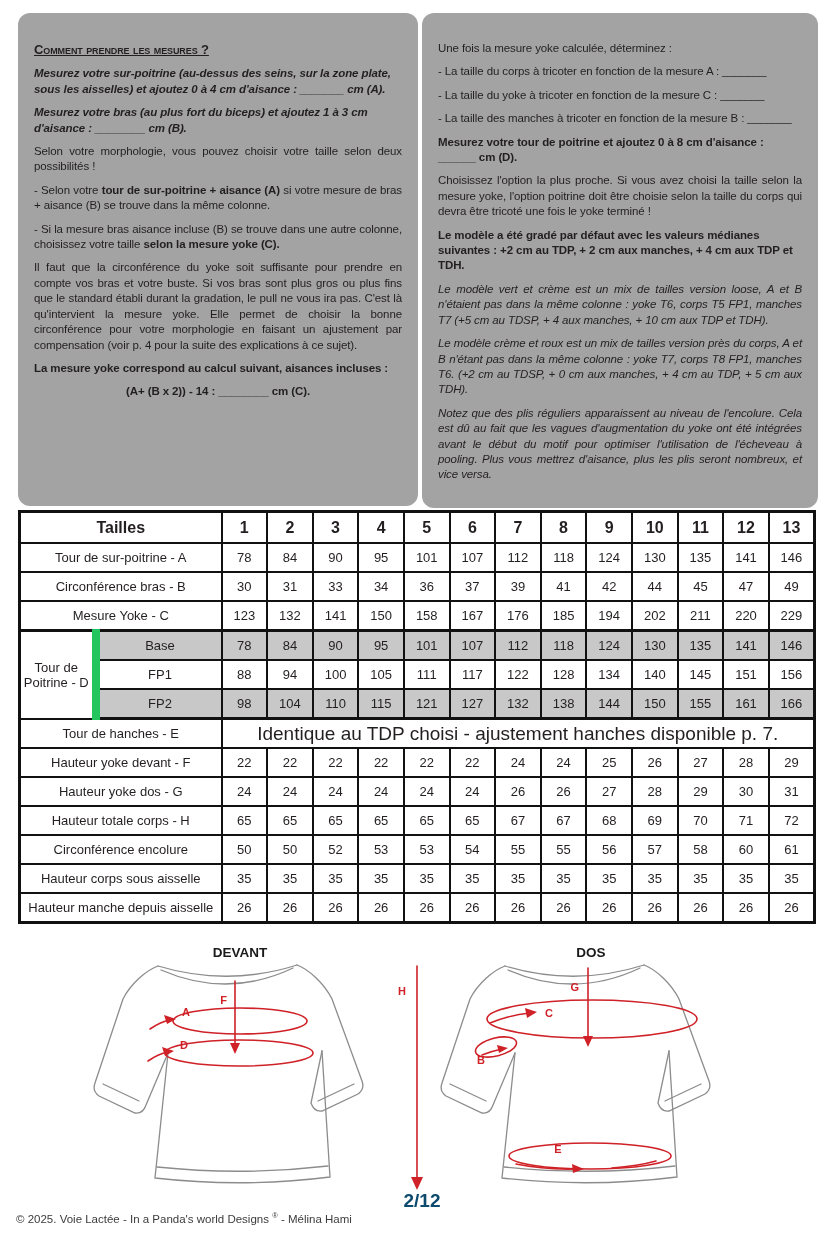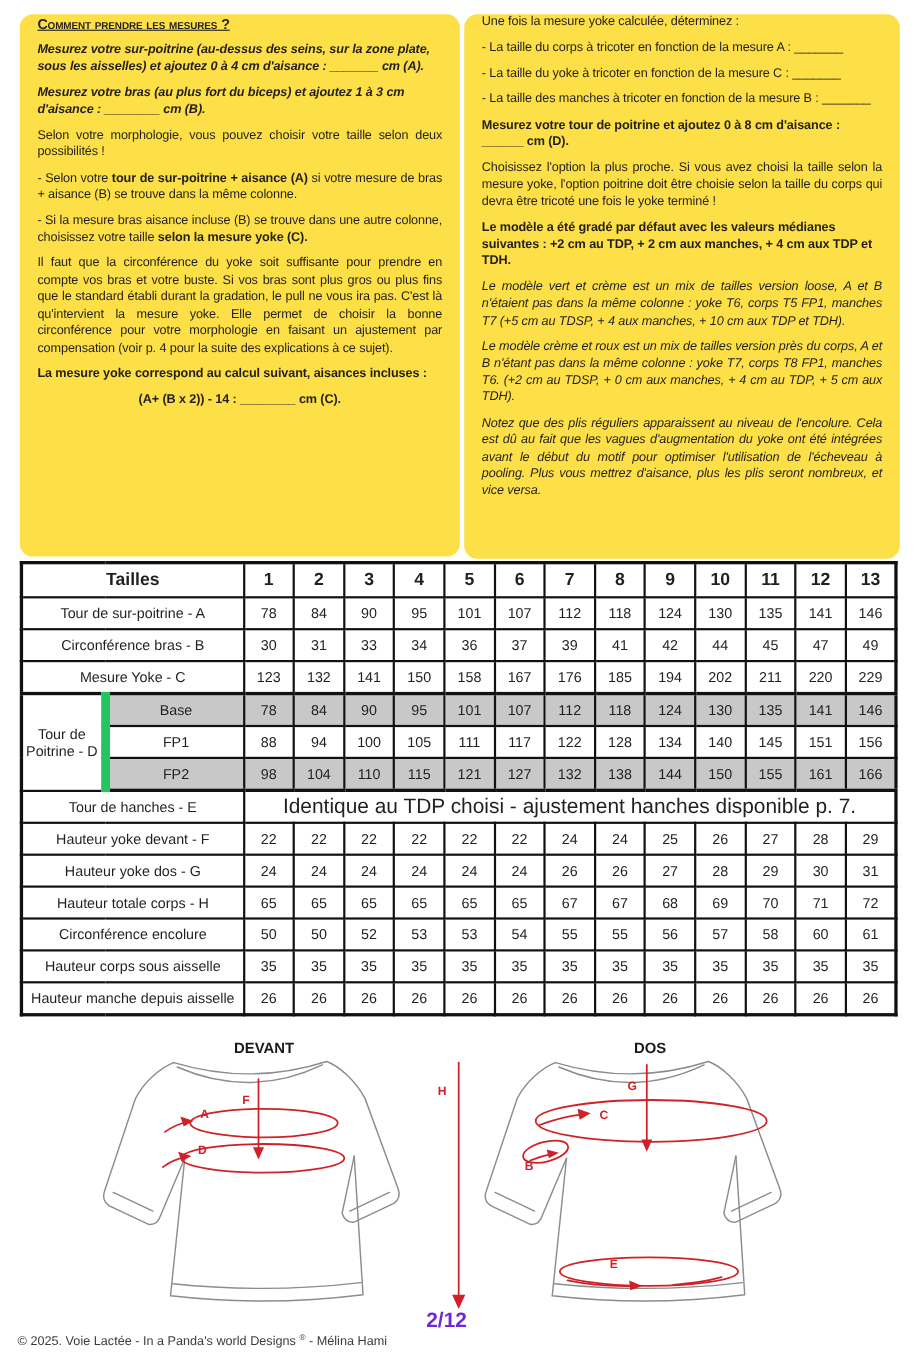--- a/index.html
+++ b/index.html
@@ -8,8 +8,8 @@
     font-family:"Liberation Sans", sans-serif;color:#231f20;overflow:hidden;
   }
   .panel{
-    position:absolute;background:#fde047;border-radius:12px;
-    padding:0 16px;box-sizing:border-box;
+    position:absolute;background:#a3a3a3;border-radius:12px;
+    padding:28px 16px;box-sizing:border-box;
     font-size:11.5px;line-height:1.34;overflow:hidden;
   }
   .panel-left{left:18px;top:13px;width:400px;height:493px;}

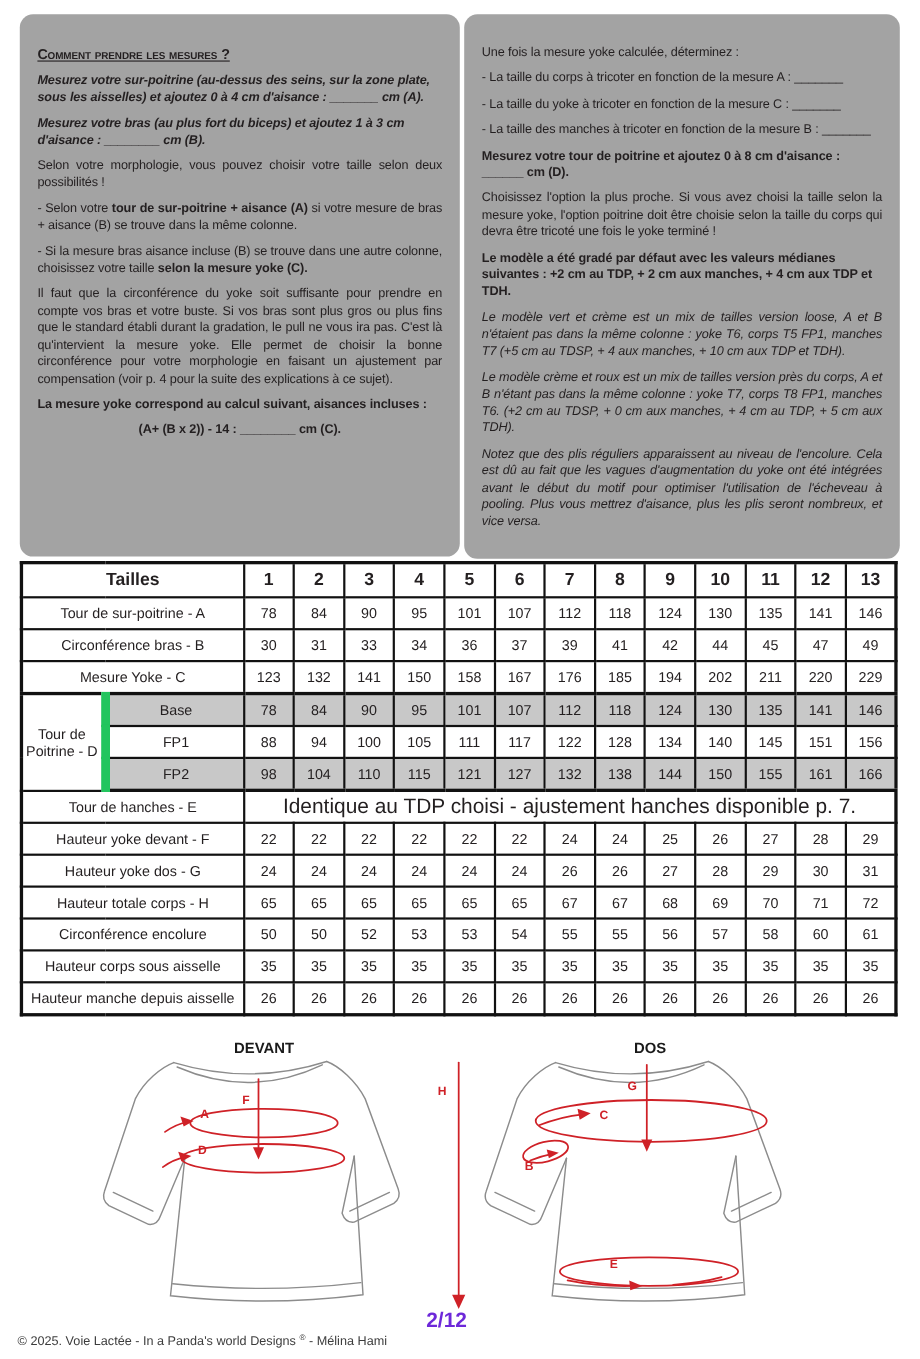--- a/index.html
+++ b/index.html
@@ -49,8 +49,8 @@
   .red-label{fill:#cf2127;font-weight:bold;font-size:11px;font-family:"Liberation Sans",sans-serif;}
   .diagram-title{fill:#1a1a1a;font-weight:bold;font-size:13.5px;font-family:"Liberation Sans",sans-serif;}
   .page-number{
-    position:absolute;left:364px;top:1190px;width:84px;text-align:center;
-    font-size:19px;font-weight:bold;color:#6d28d9;
+    position:absolute;left:380px;top:1190px;width:84px;text-align:center;
+    font-size:19px;font-weight:bold;color:#0c4a6e;
   }
   .footer{
     position:absolute;left:16px;top:1211px;font-size:11.5px;color:#3c3c3c;

